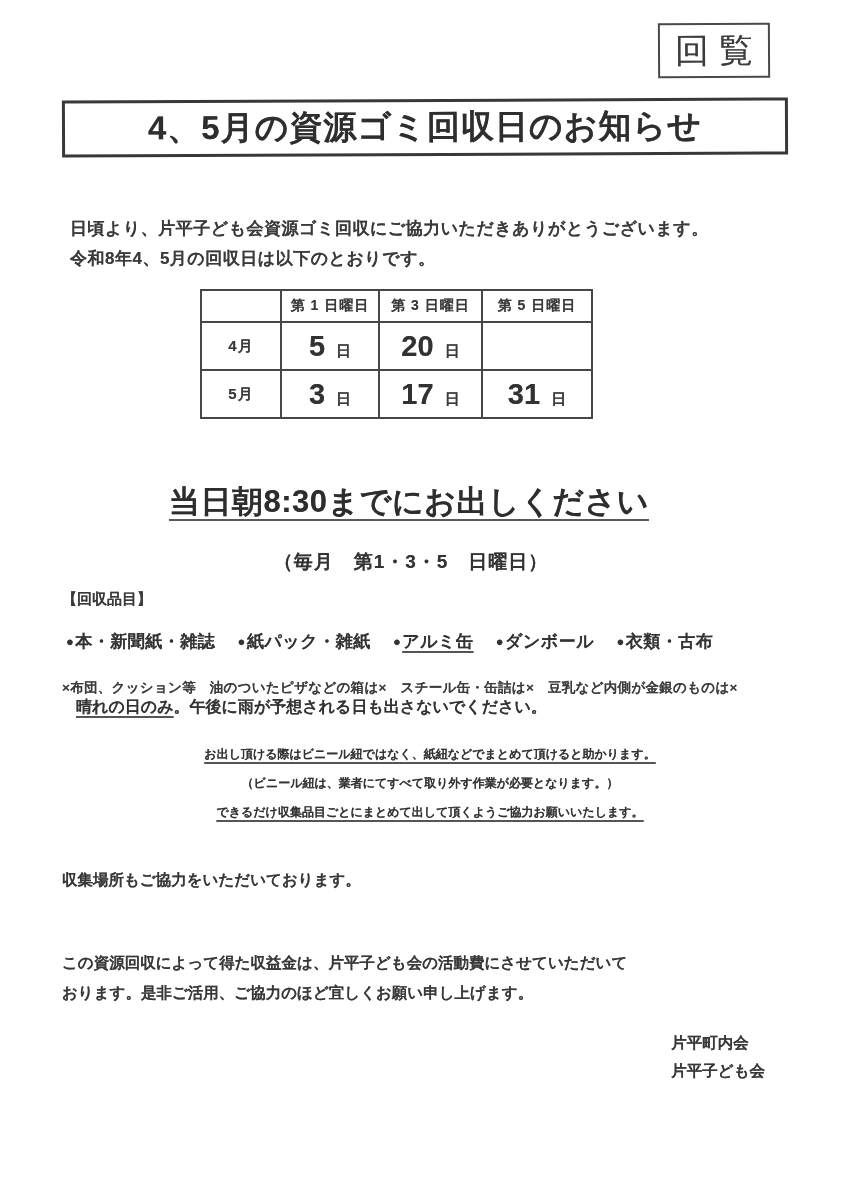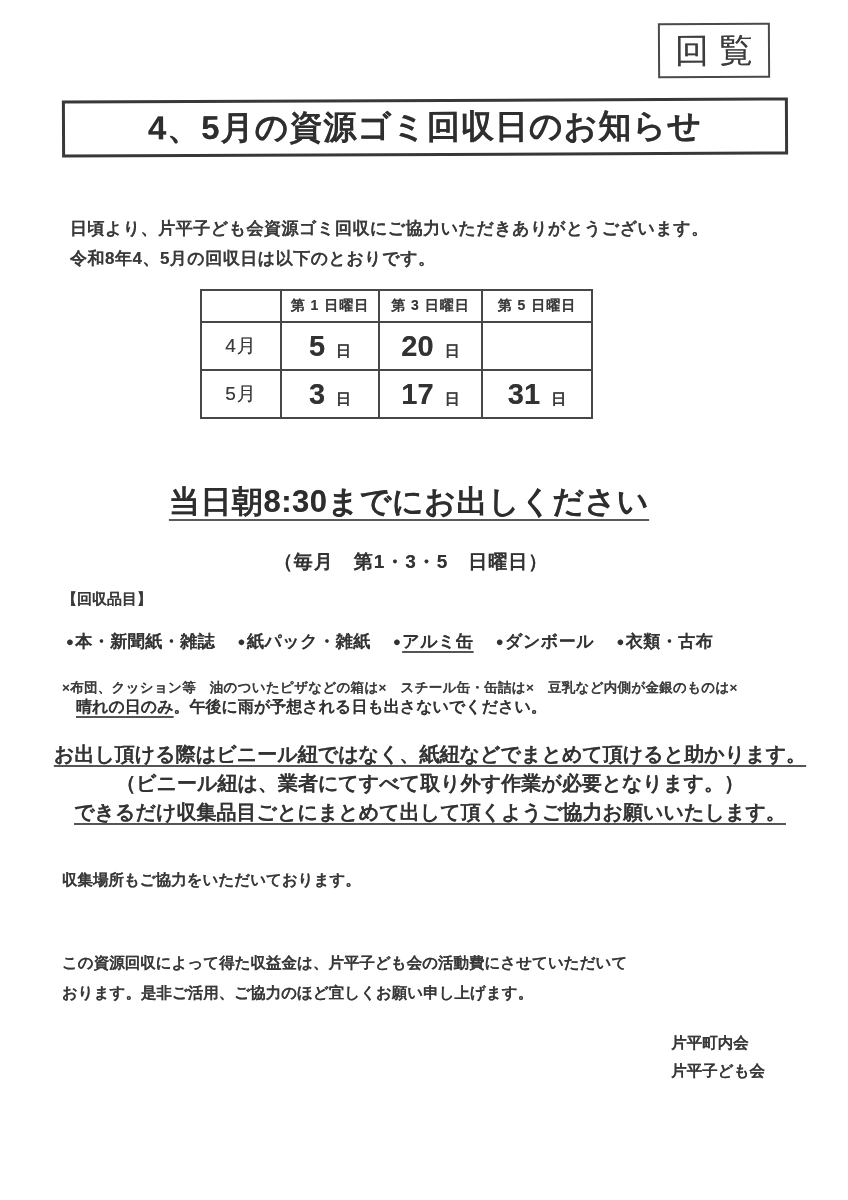--- a/index.html
+++ b/index.html
@@ -83,8 +83,8 @@
   }
   .sched td { height: 48px; }
   .sched .month-cell {
-    font-size: 19px;
-    font-weight: 400;
+    font-size: 15px;
+    font-weight: 700;
     color: #3a3a3a;
     letter-spacing: 1px;
     border-radius: 11px;

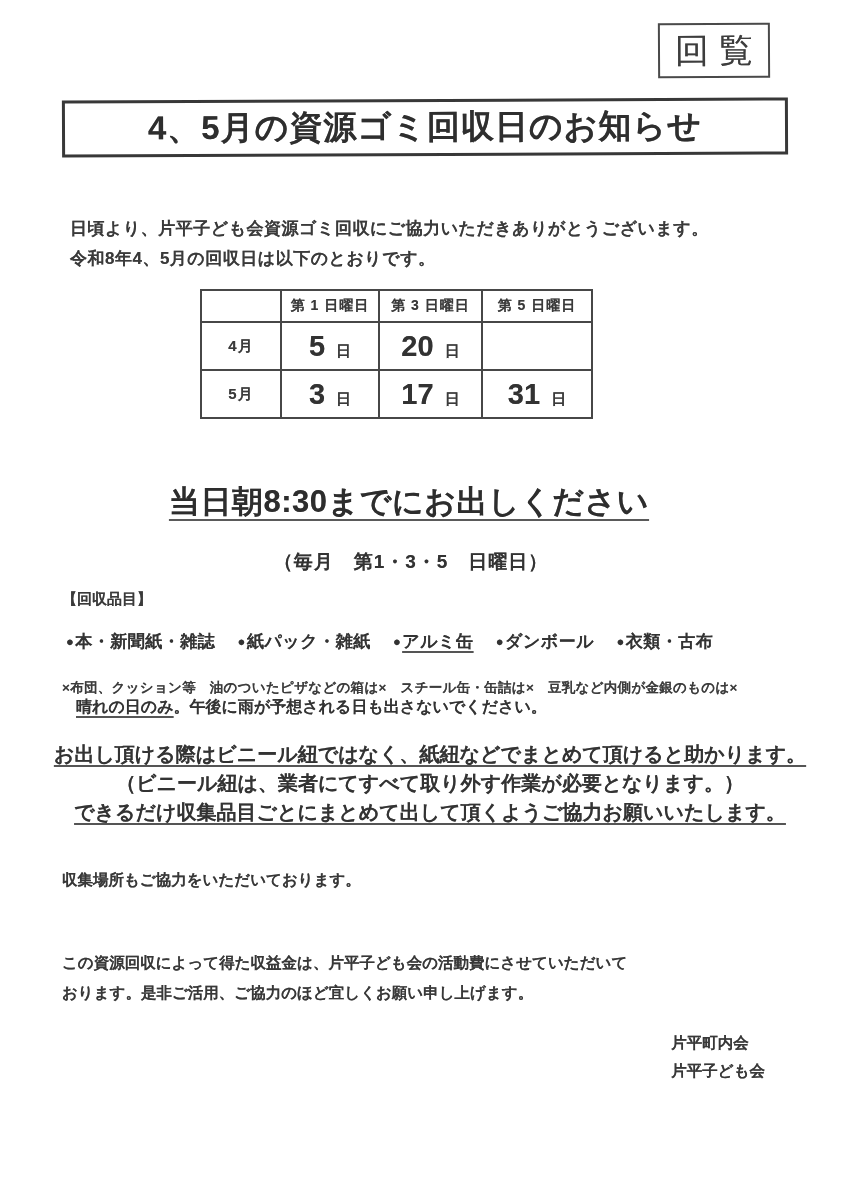--- a/index.html
+++ b/index.html
@@ -182,7 +182,7 @@
     width: 848px;
     text-align: center;
     padding-left: 12px;
-    font-size: 20px;
+    font-size: 12px;
     font-weight: bold;
     color: #333;
     line-height: 29px;

